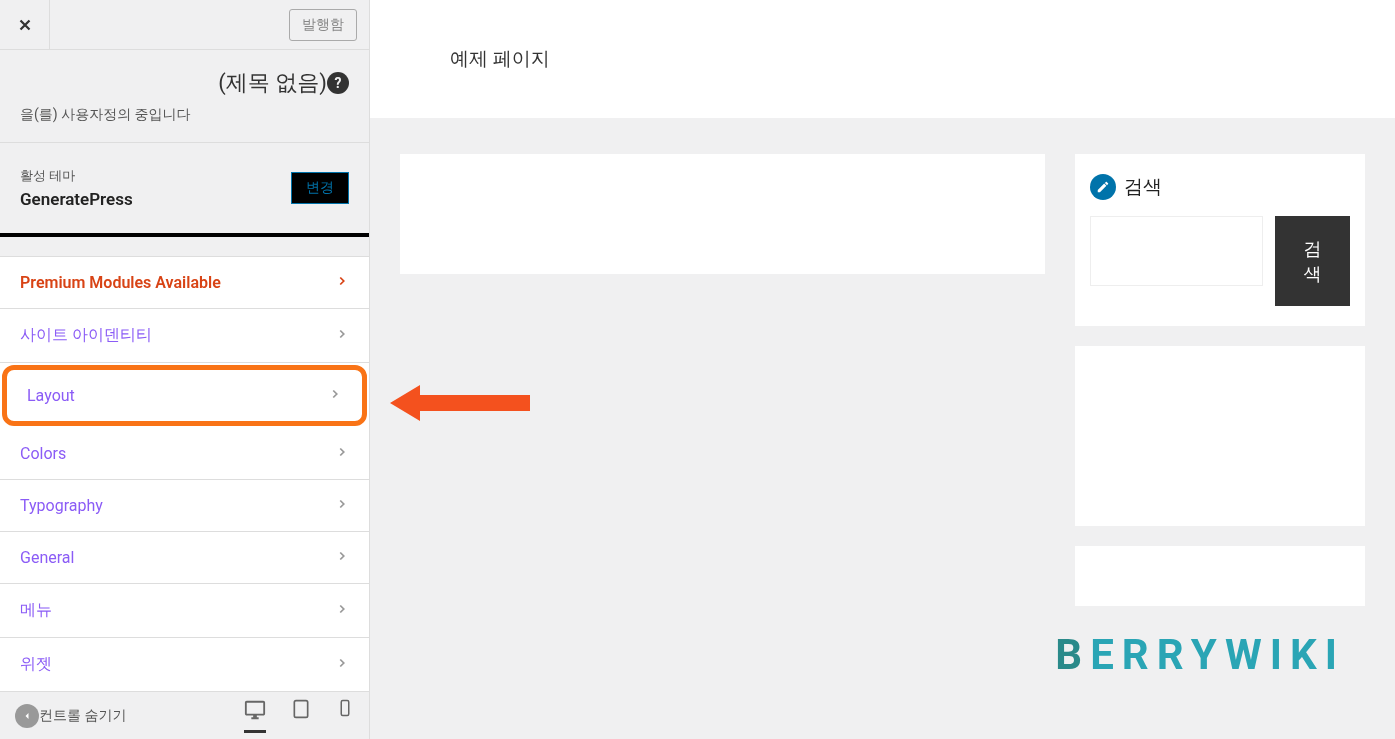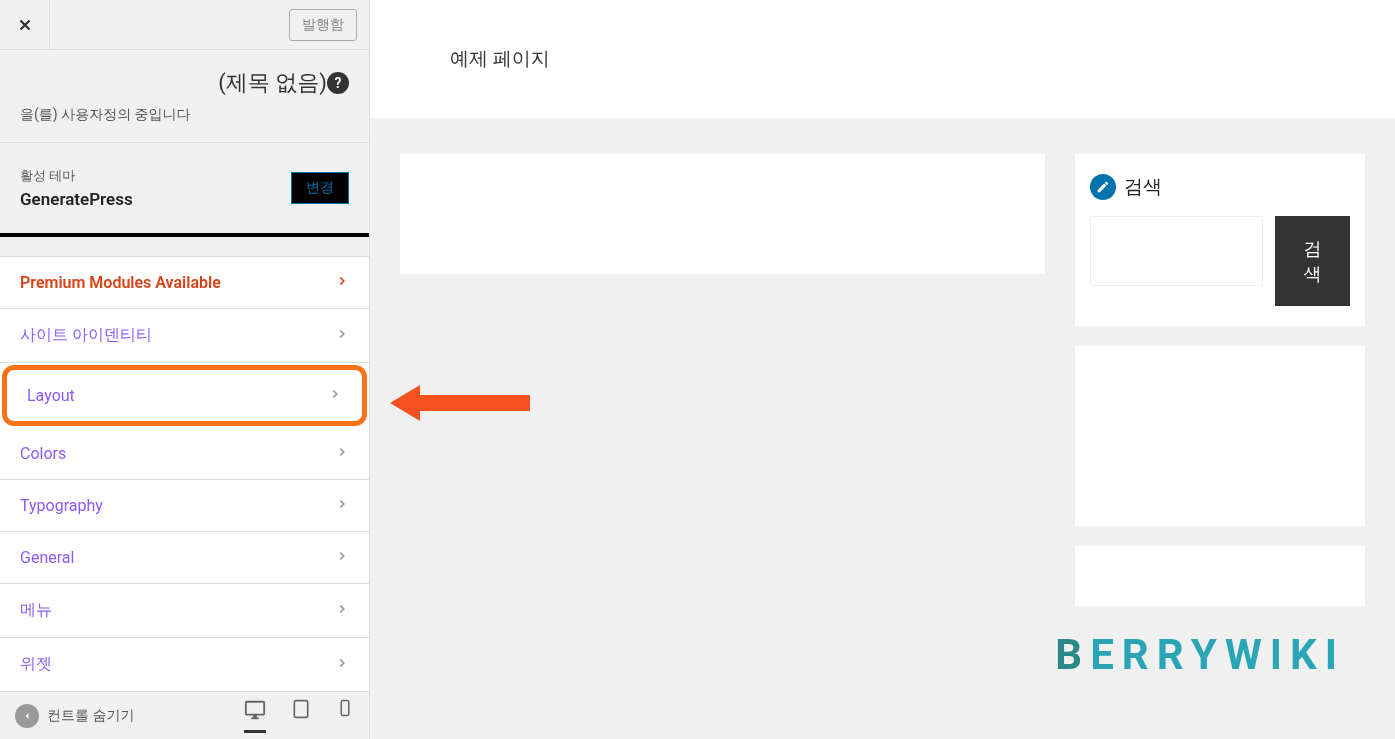--- a/index.html
+++ b/index.html
@@ -182,7 +182,6 @@
     .hide-controls {
       display: flex;
       align-items: center;
-      gap: 8px;
       font-size: 14px;
       color: #555;
       cursor: pointer;

